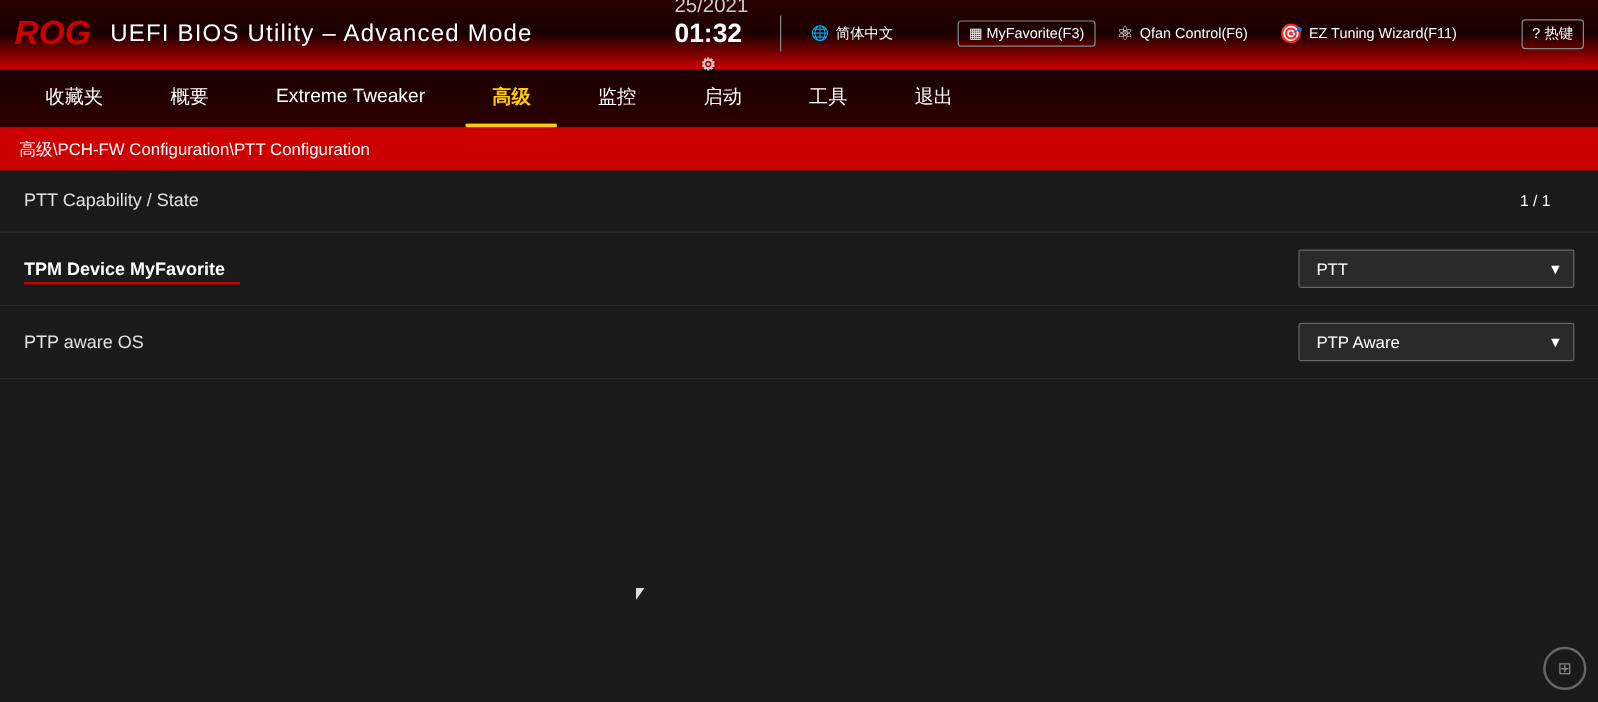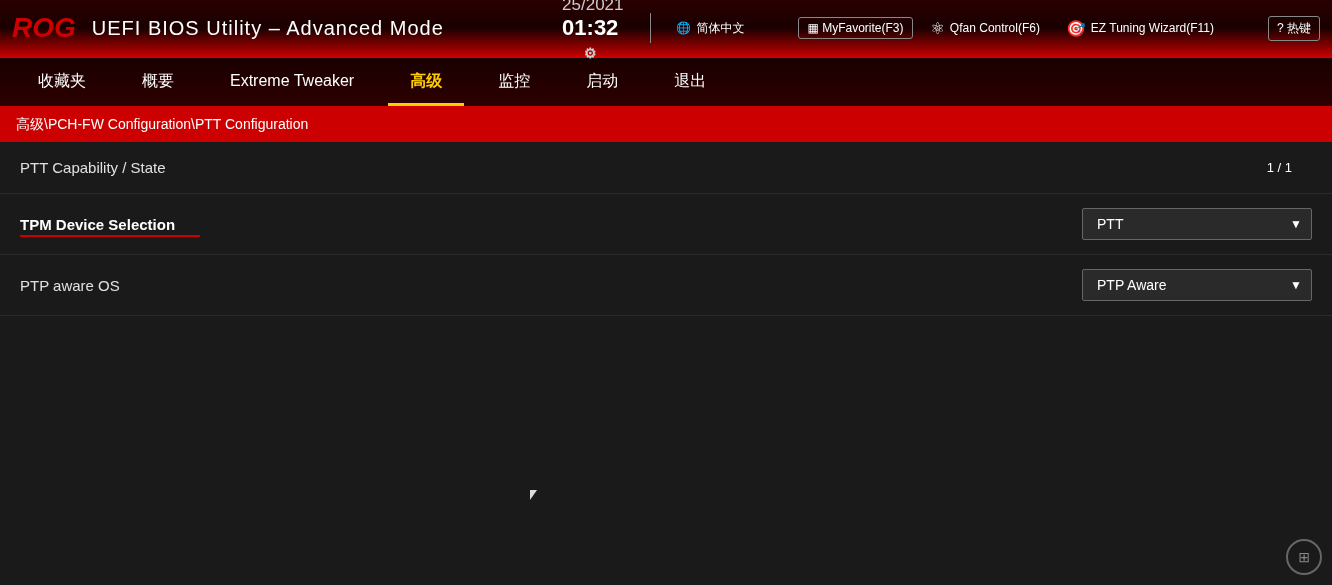--- a/index.html
+++ b/index.html
@@ -283,6 +283,7 @@
   <div class="nav-item active">高级</div>
   <div class="nav-item">监控</div>
   <div class="nav-item">启动</div>
+  <div class="nav-item">工具</div>
   <div class="nav-item">退出</div>
 </div>
 

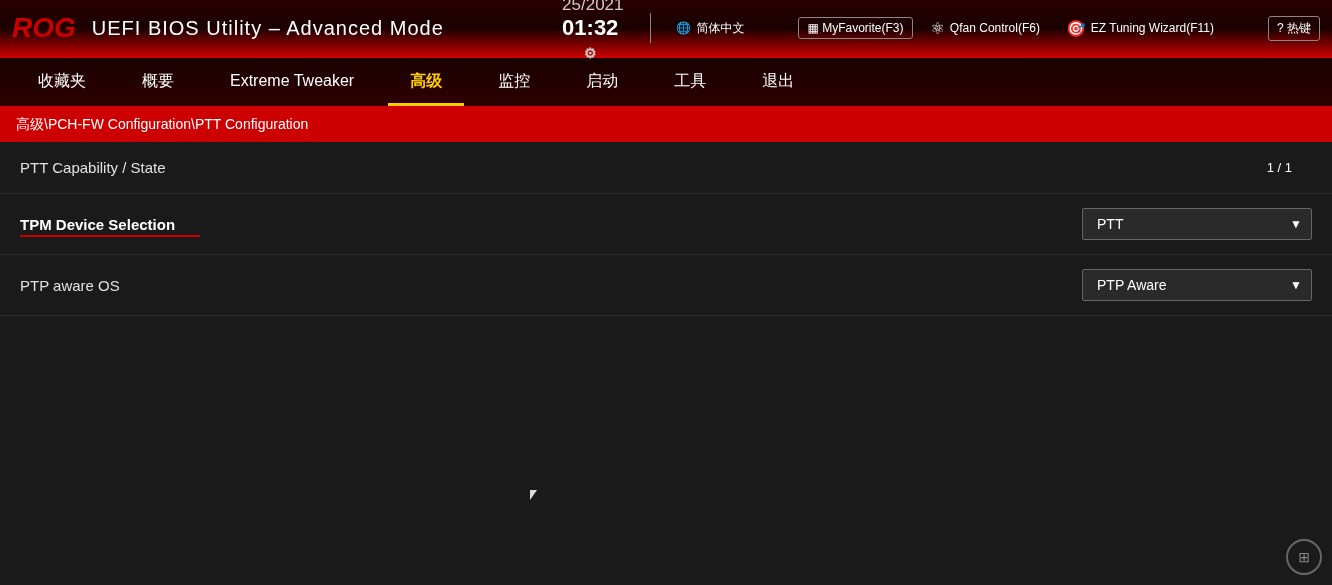--- a/index.html
+++ b/index.html
@@ -299,7 +299,7 @@
   </div>
 
   <div class="settings-row">
-    <span class="settings-label highlighted">TPM Device Selection</span>
+    <span class="settings-label highlighted">TPM Device MyFavorite</span>
     <div class="dropdown-wrapper">
       <select>
         <option>PTT</option>

